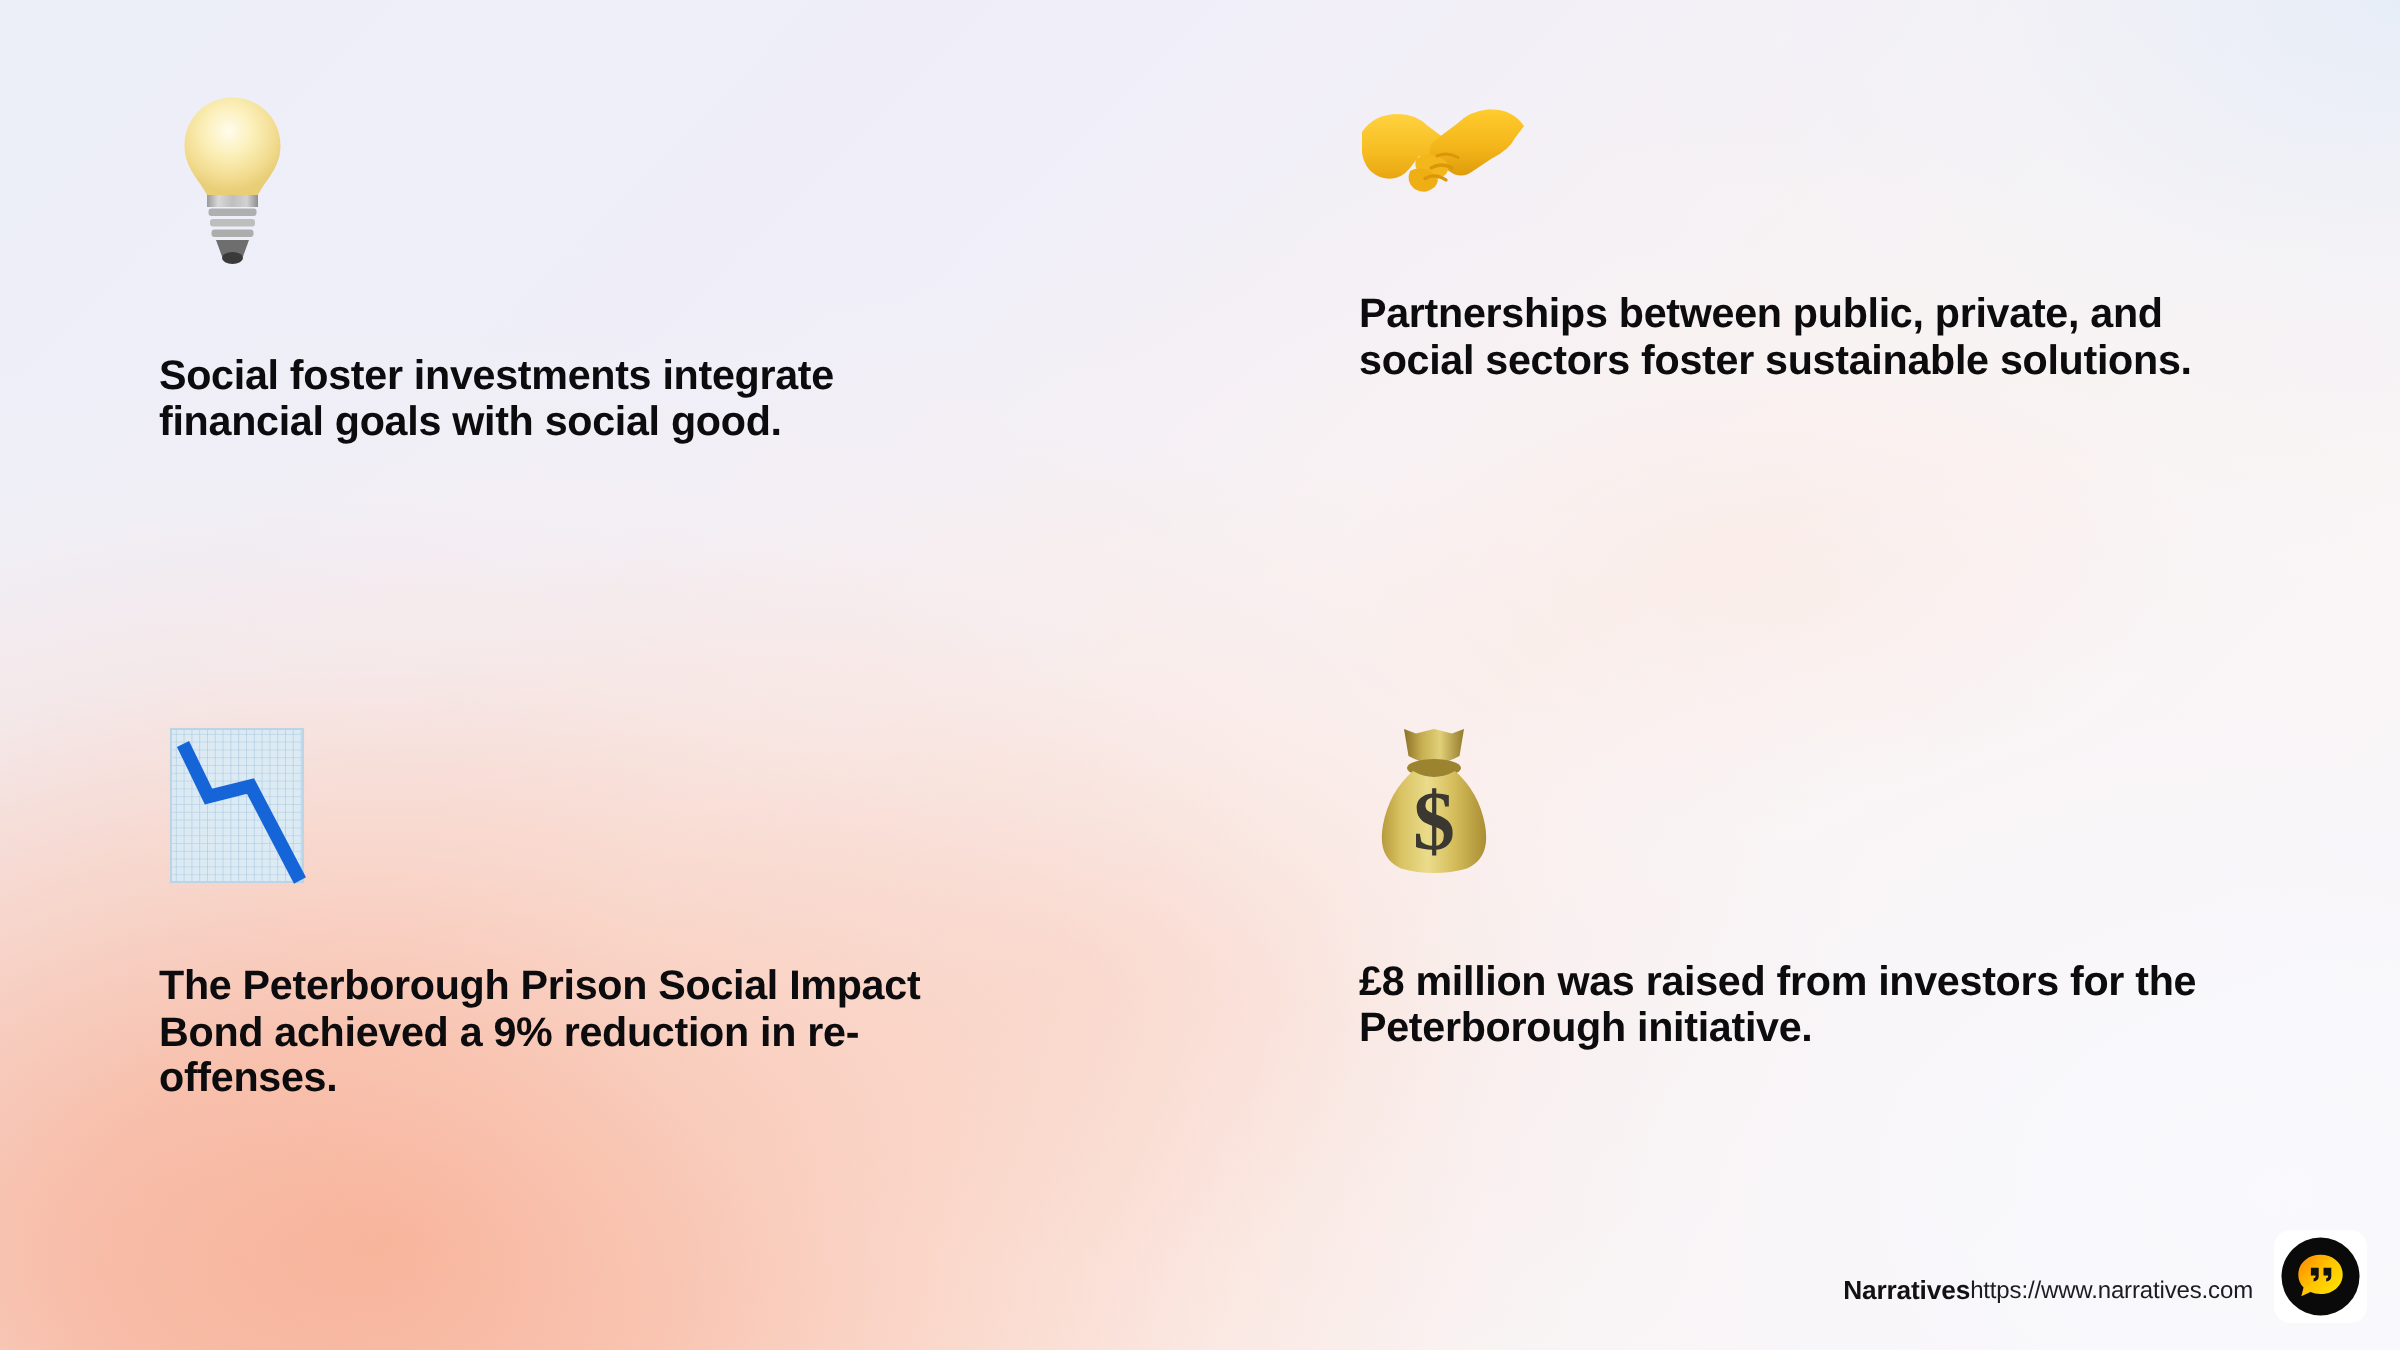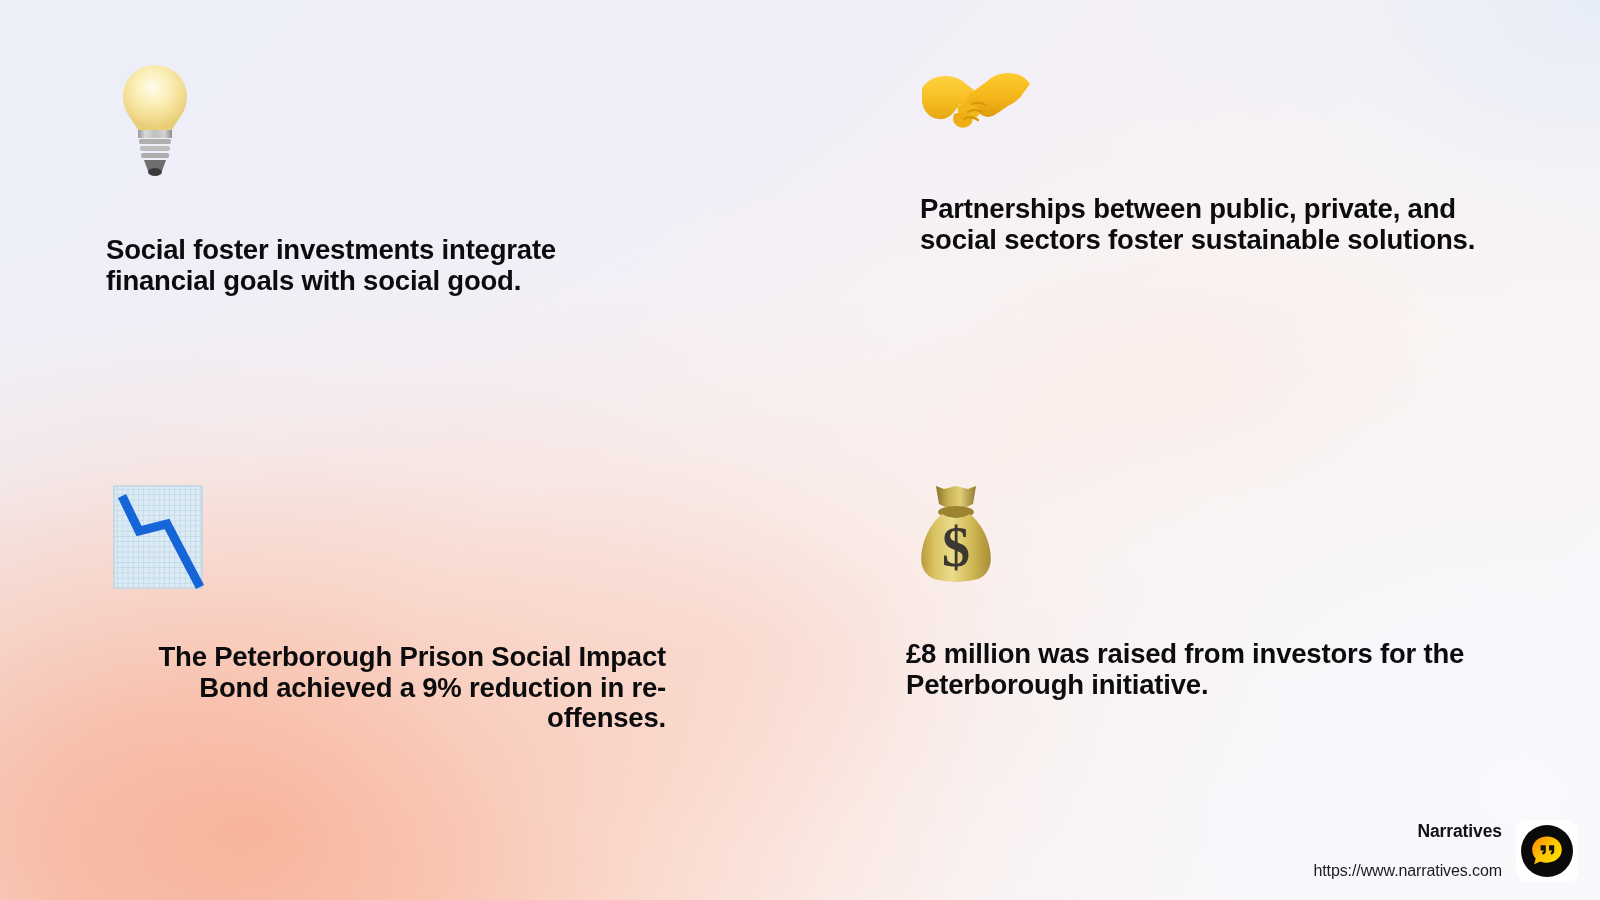--- a/index.html
+++ b/index.html
@@ -114,7 +114,7 @@
 
   
   #card-1 { left: 106px; top: 62px;  width: 560px; }
-  #card-2 { left: 906px; top: 62px;  width: 570px; margin-left: 14px; }
+  #card-2 { left: 906px; top: 62px;  width: 570px; }
   #card-3 { left: 106px; top: 484px; width: 560px; }
   #card-4 { left: 906px; top: 484px; width: 575px; }
 

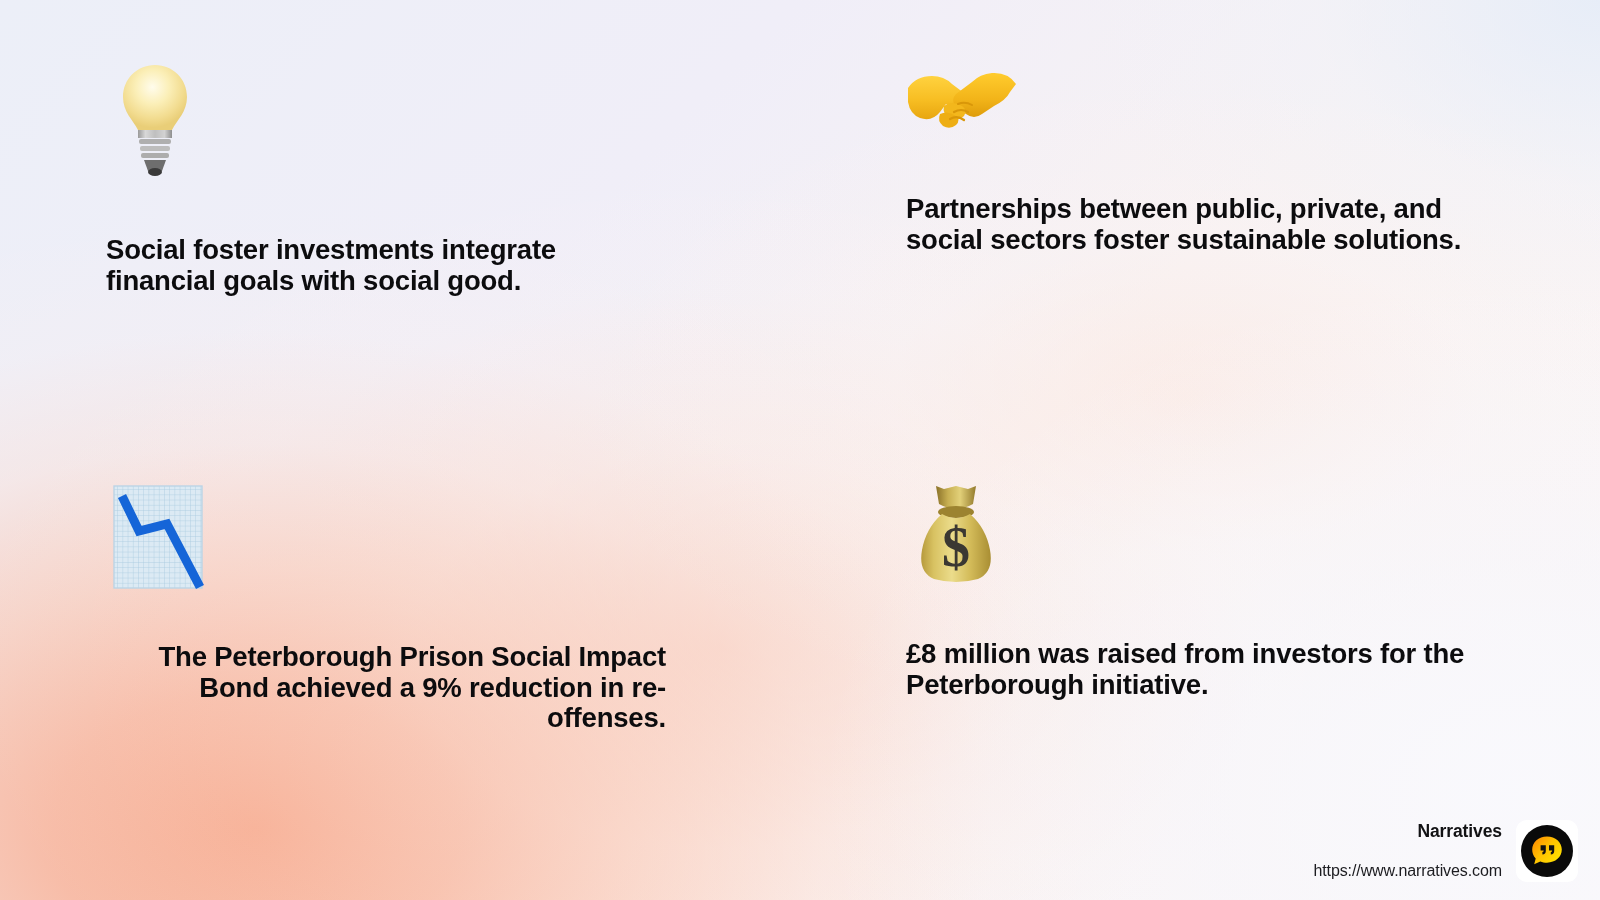--- a/index.html
+++ b/index.html
@@ -125,7 +125,7 @@
 
   #card-1 .card-text { margin-top: 57px; }
   #card-2 .card-text { margin-top: 62px; }
-  #card-3 .card-text { margin-top: 52px; text-align: right; }
+  #card-3 .card-text { margin-top: 52px; }
   #card-4 .card-text { margin-top: 55px; }
 
   

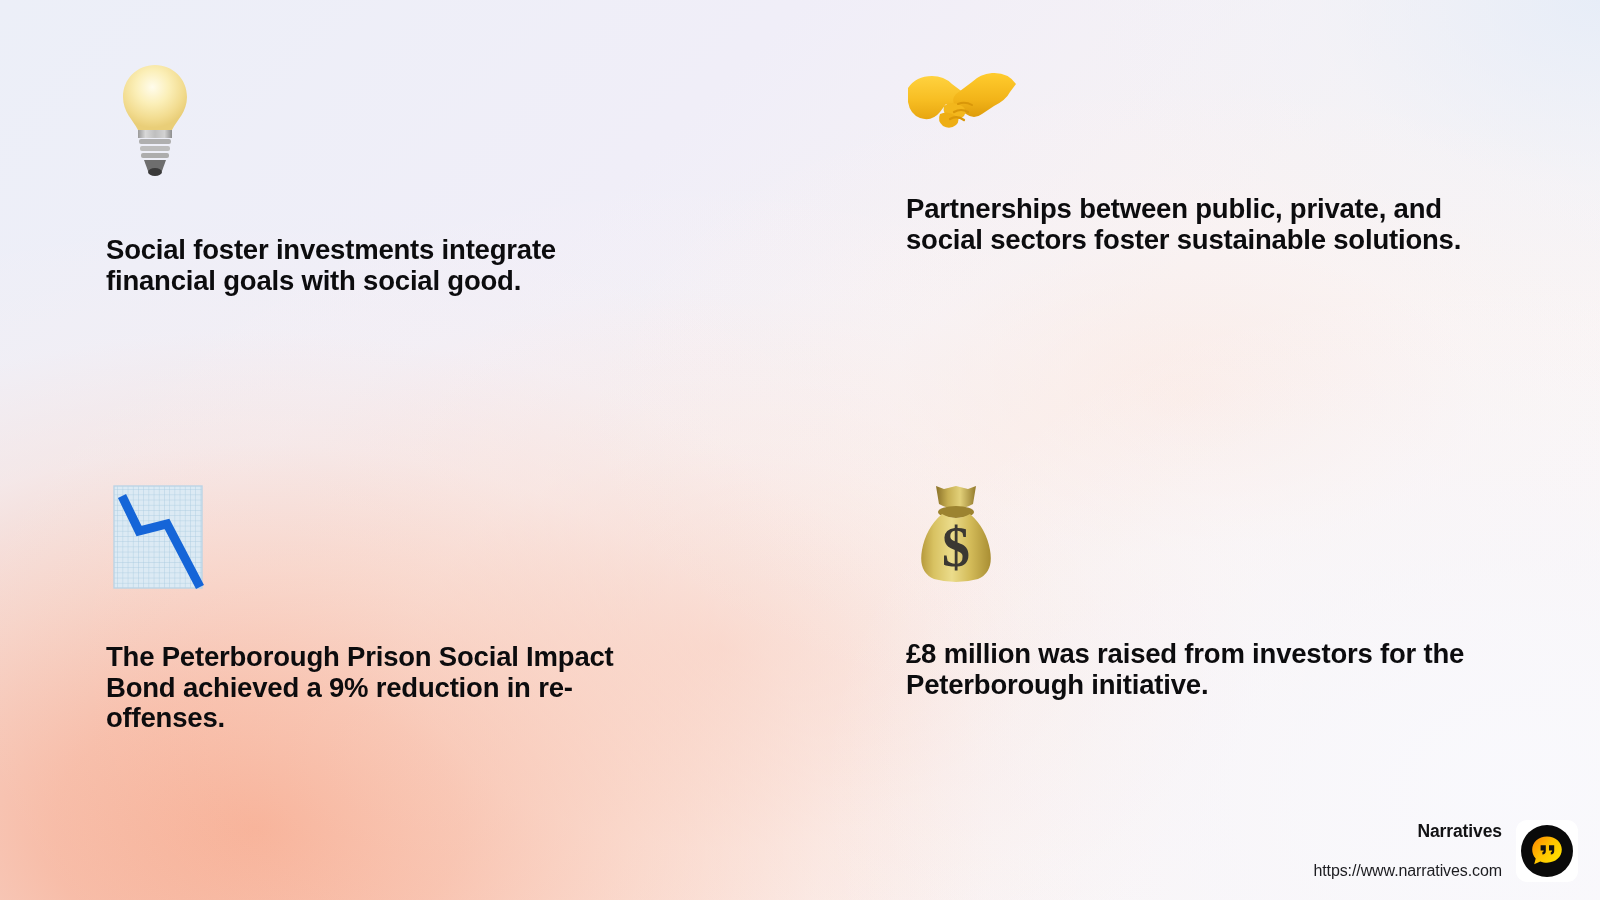--- a/index.html
+++ b/index.html
@@ -142,7 +142,7 @@
   }
   #brand-text {
     display: flex;
-    flex-direction: column;
+    flex-direction: row;
     align-items: flex-end;
     line-height: 1.18;
   }

